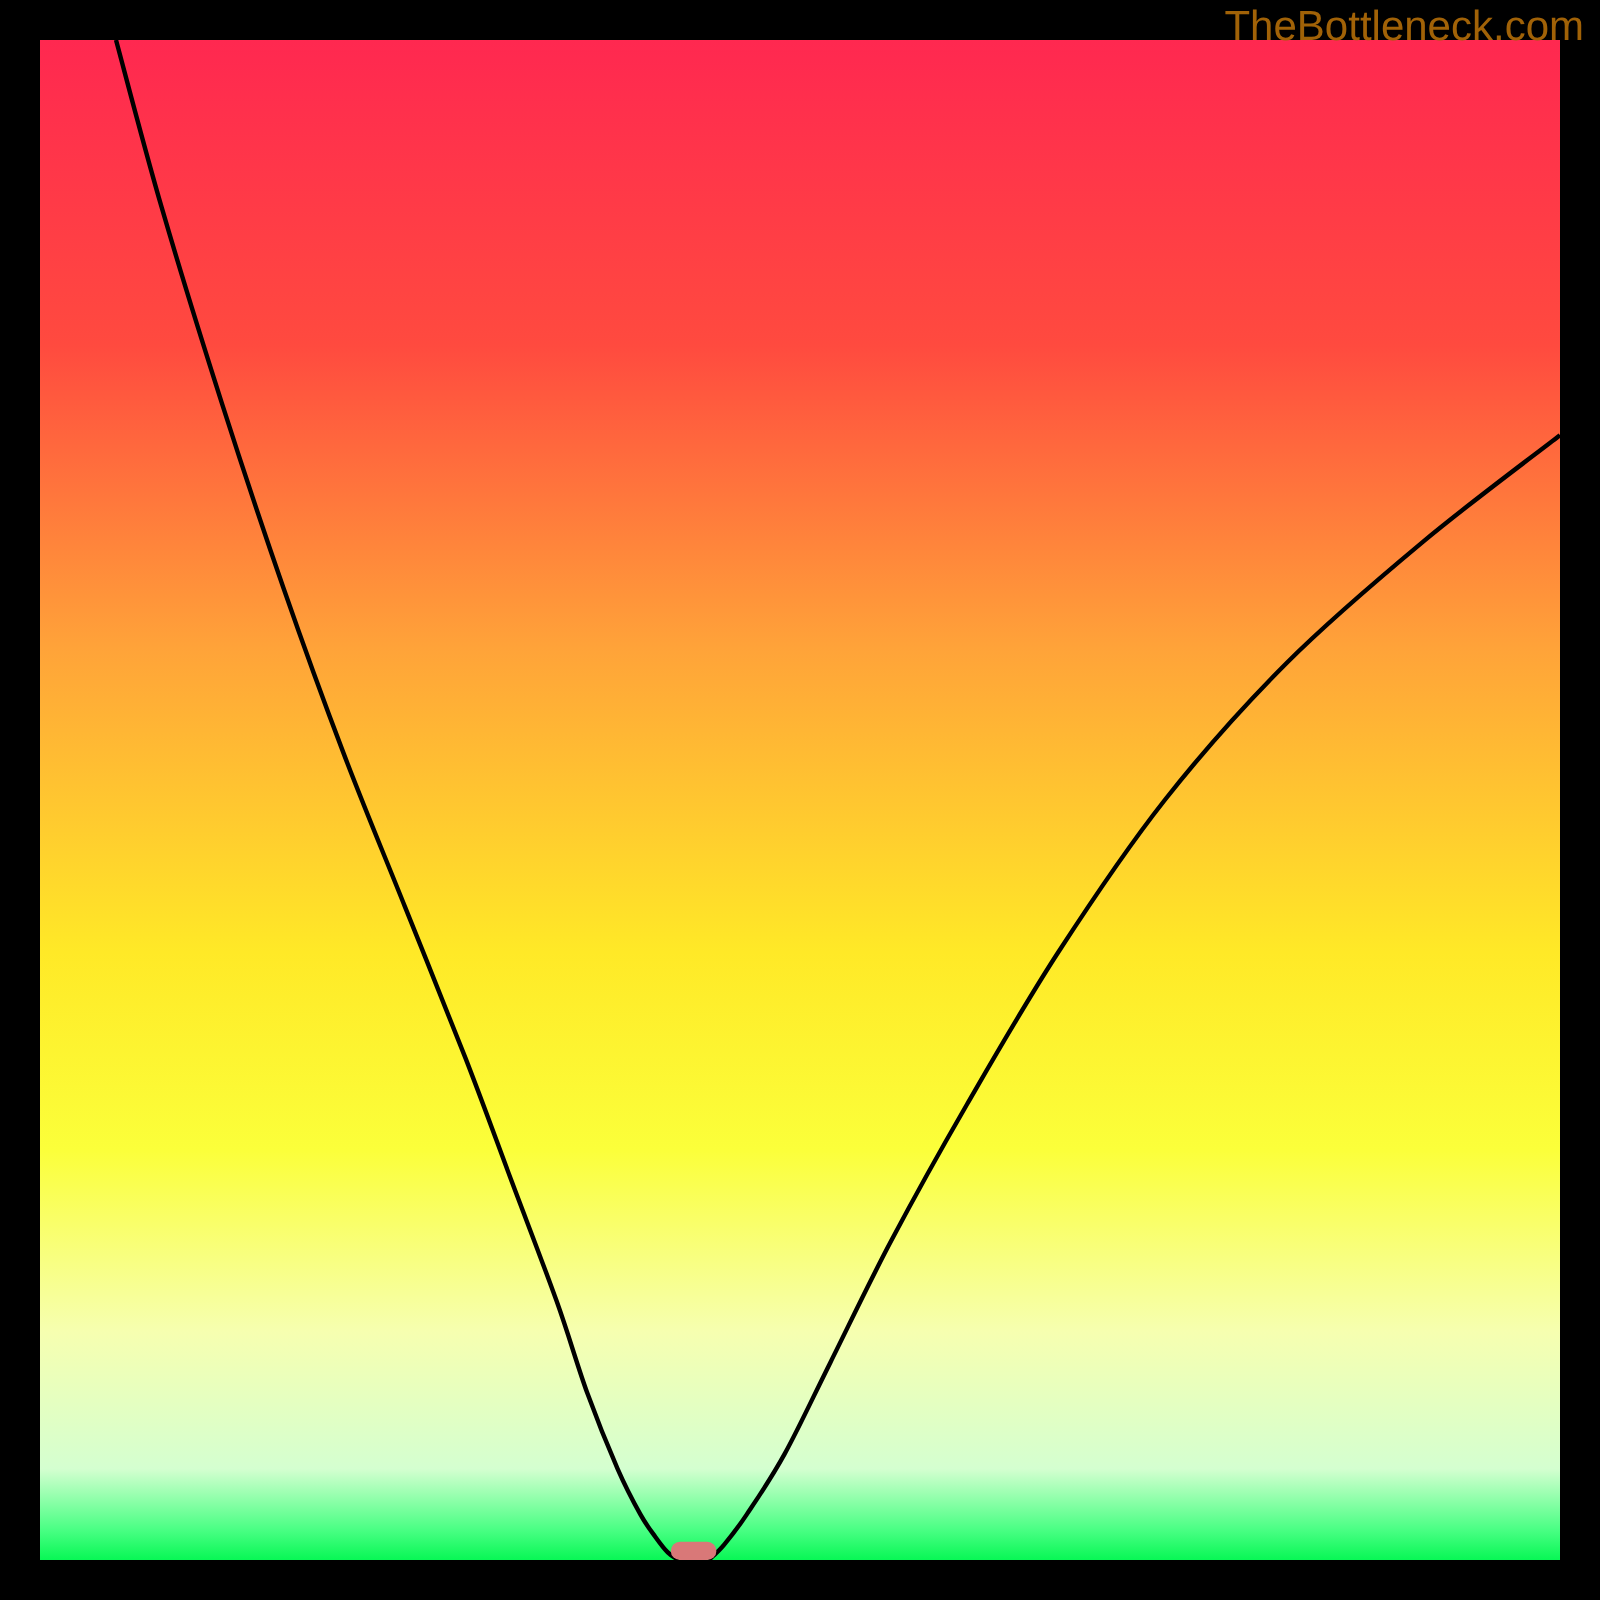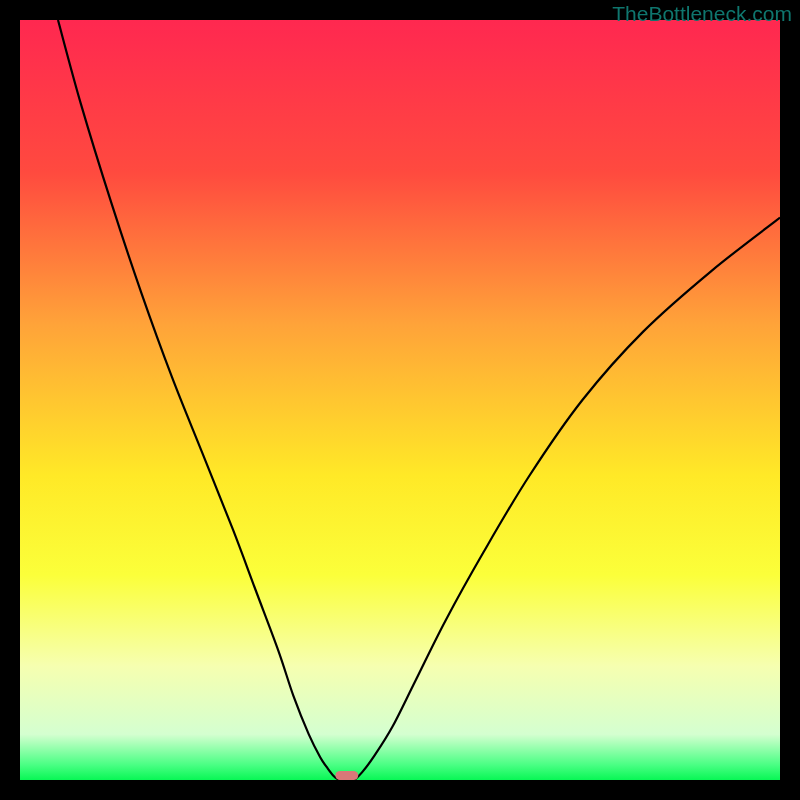--- a/index.html
+++ b/index.html
@@ -30,7 +30,7 @@
     position: absolute;
     top: 2px;
     right: 8px;
-    color: #0f766e;
+    color: #a16207;
     font-size: 21px;
     font-weight: 500;
     z-index: 10;

